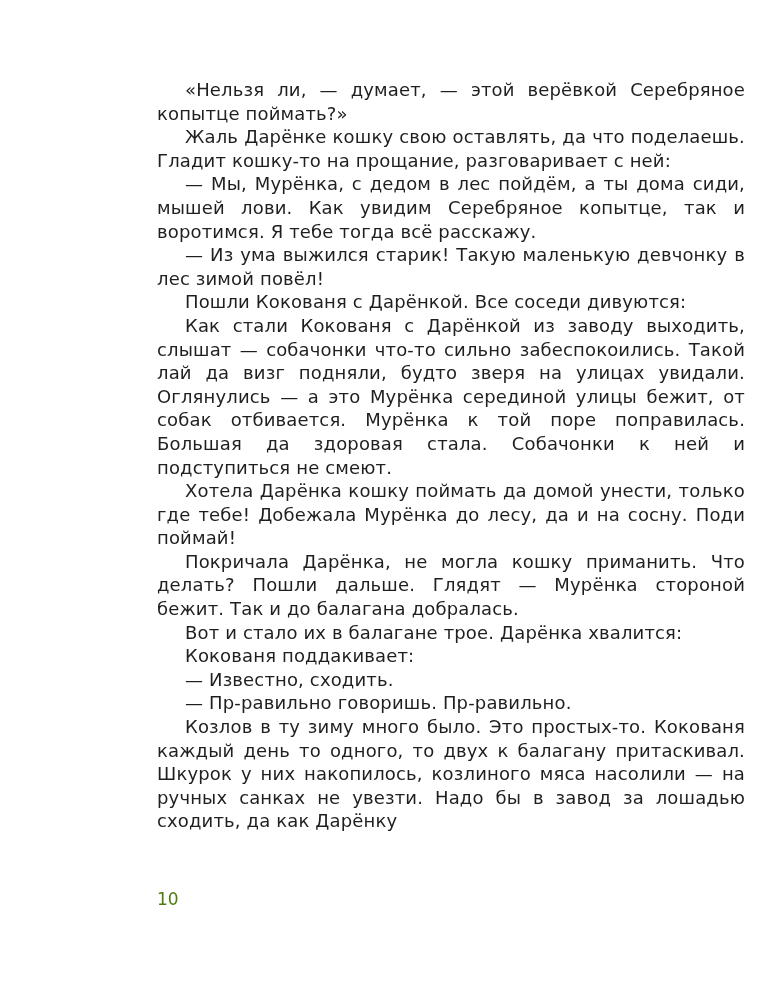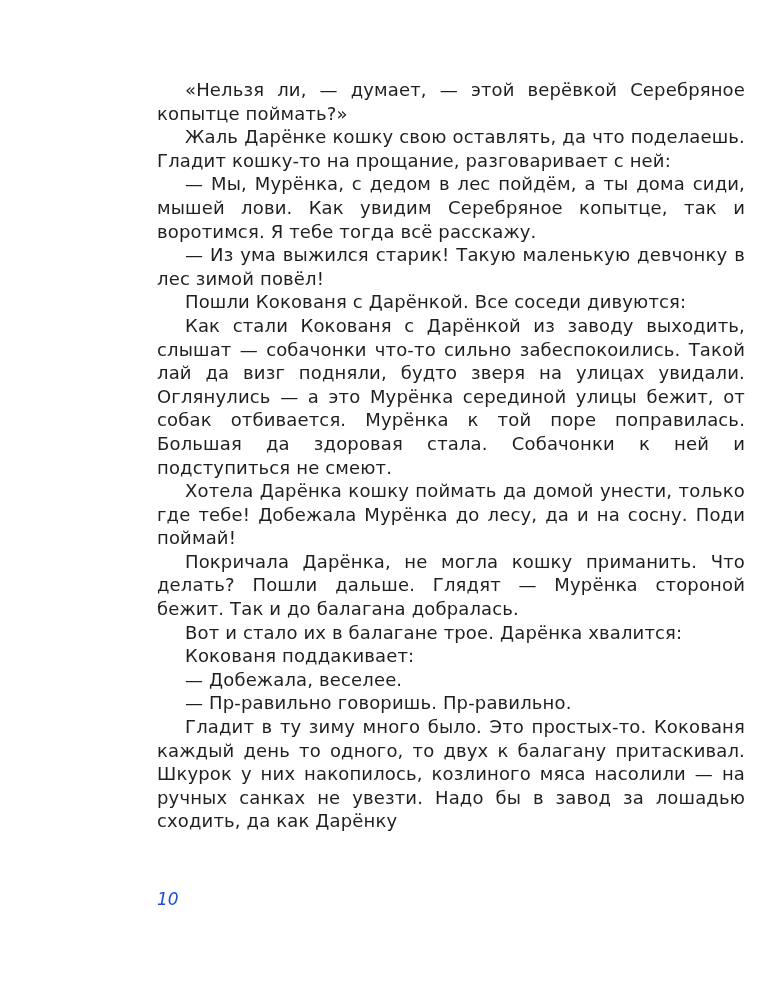--- a/index.html
+++ b/index.html
@@ -62,7 +62,7 @@
     <p>Покричала Дарёнка, не могла кошку приманить. Что делать? Пошли дальше. Глядят — Мурёнка стороной бежит. Так и до балагана добралась.</p>
     <p>Вот и стало их в балагане трое. Дарёнка хвалится:</p>
     <p>Кокованя поддакивает:</p>
-    <p>— Добежала, веселее.</p>
+    <p>— Известно, сходить.</p>
     <p>— Пр-равильно говоришь. Пр-равильно.</p>
     <p>Гладит в ту зиму много было. Это простых-то. Кокованя каждый день то одного, то двух к балагану притаскивал. Шкурок у них накопилось, козлиного мяса насолили — на ручных санках не увезти. Надо бы в завод за лошадью сходить, да как Дарёнку</p>
   </div>

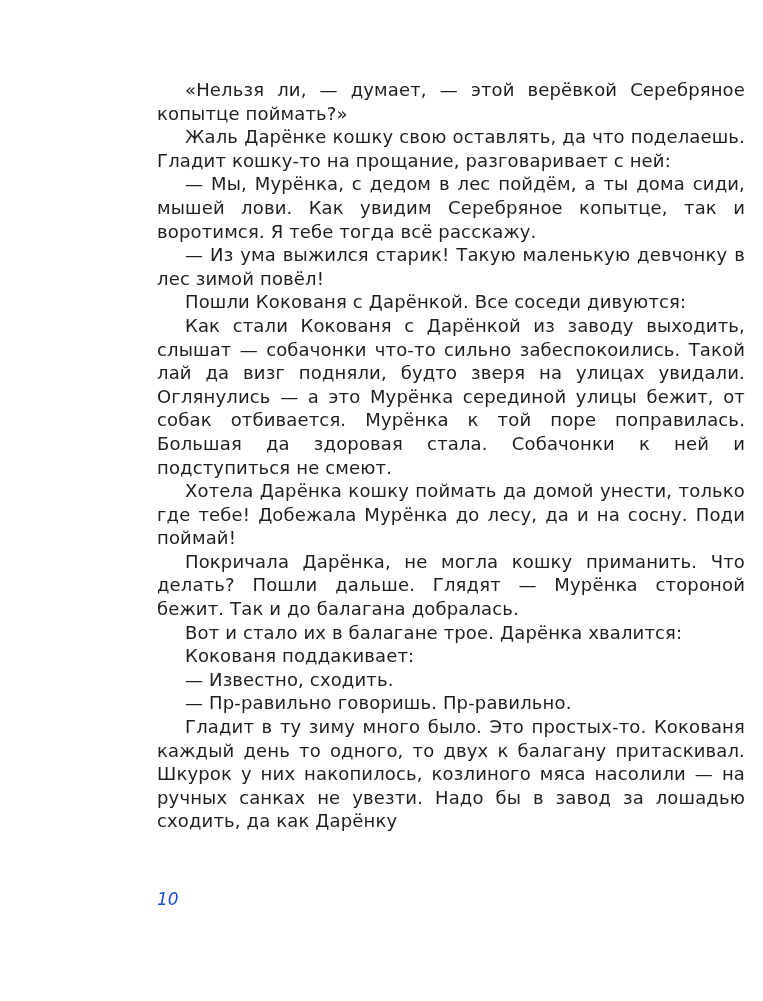--- a/index.html
+++ b/index.html
@@ -64,7 +64,7 @@
     <p>Кокованя поддакивает:</p>
     <p>— Известно, сходить.</p>
     <p>— Пр-равильно говоришь. Пр-равильно.</p>
-    <p>Гладит в ту зиму много было. Это простых-то. Кокованя каждый день то одного, то двух к балагану притаскивал. Шкурок у них накопилось, козлиного мяса насолили — на ручных санках не увезти. Надо бы в завод за лошадью сходить, да как Дарёнку</p>
+    <p>Козлов в ту зиму много было. Это простых-то. Кокованя каждый день то одного, то двух к балагану притаскивал. Шкурок у них накопилось, козлиного мяса насолили — на ручных санках не увезти. Надо бы в завод за лошадью сходить, да как Дарёнку</p>
   </div>
   <div class="page-number">10</div>
 </div>

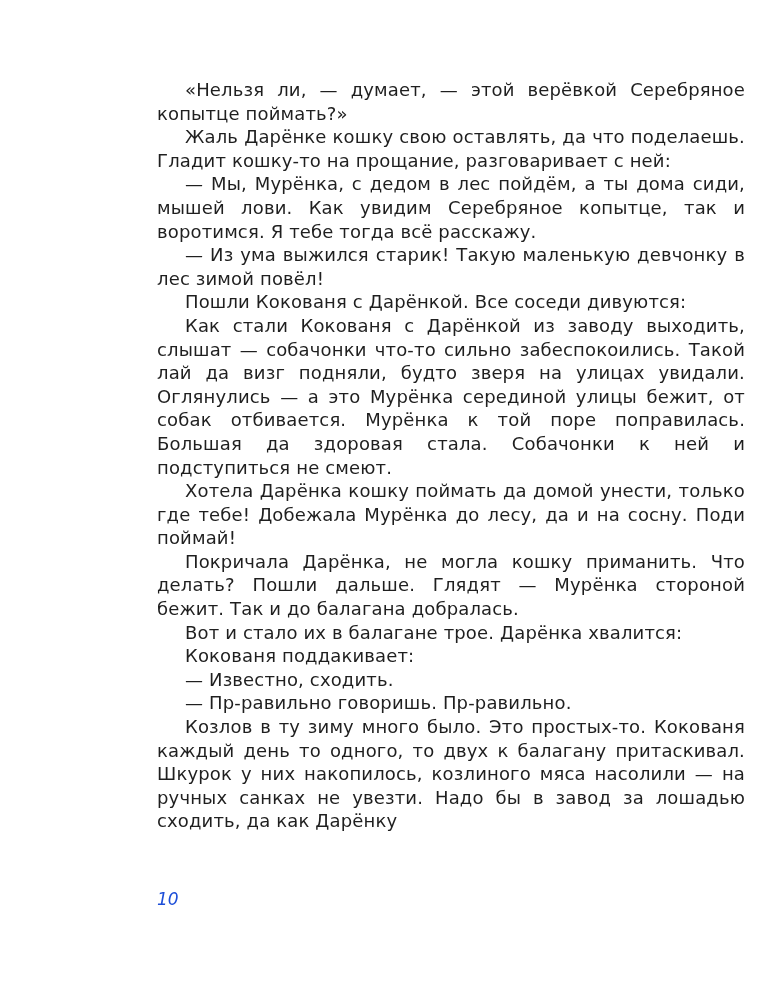--- a/index.html
+++ b/index.html
@@ -43,8 +43,7 @@
     top: 888px;
     font-size: 17px;
     line-height: 22px;
-    color: #1d4ed8;
-    font-style: italic;
+    color: #4d7c0f;
   }
 </style>
 </head>

